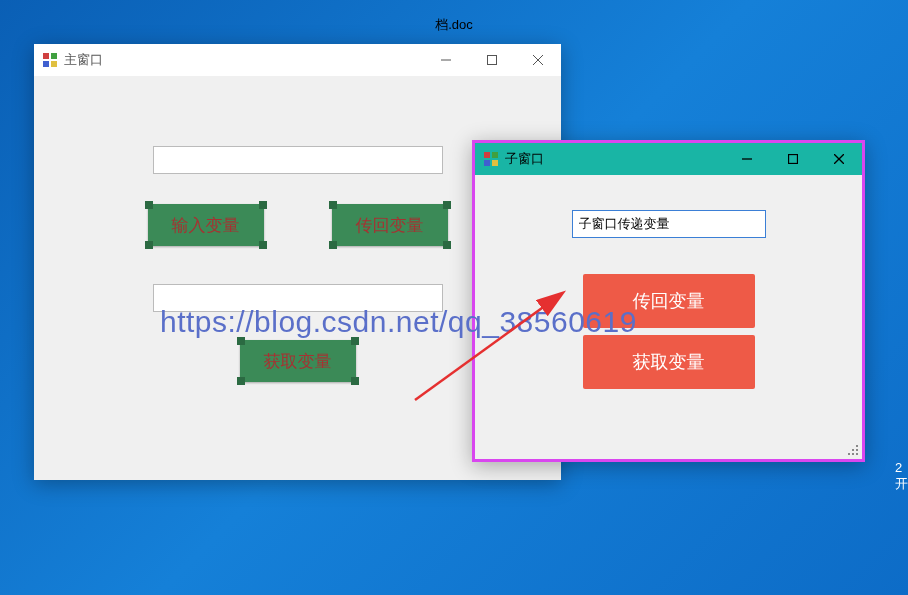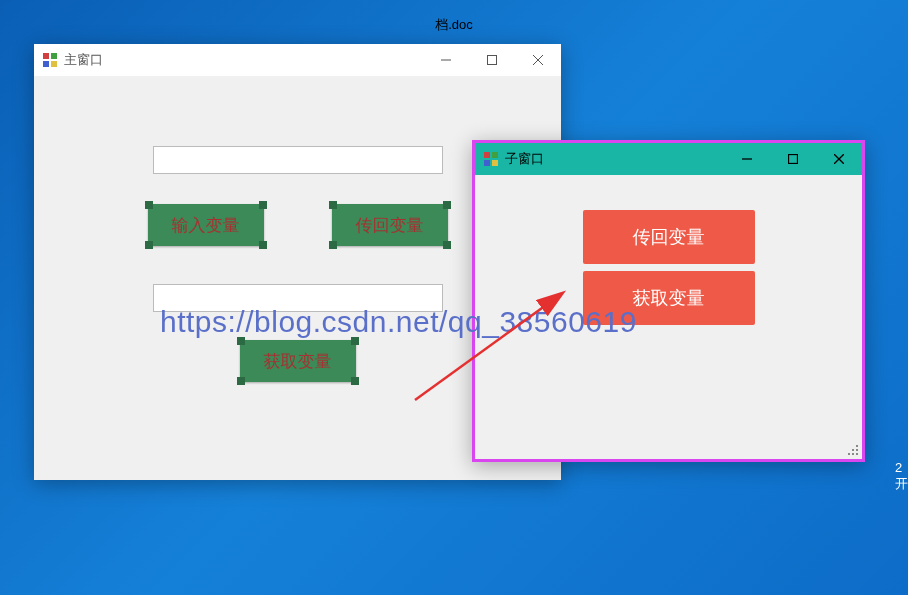--- a/index.html
+++ b/index.html
@@ -256,6 +256,7 @@
       </div>
   </div>
   <div class="child-body">
+    <input class="textfield child-tf" value="子窗口传递变量" style="">
     <button class="red-btn">传回变量</button>
     <button class="red-btn">获取变量</button>
     <div class="resize-grip">

